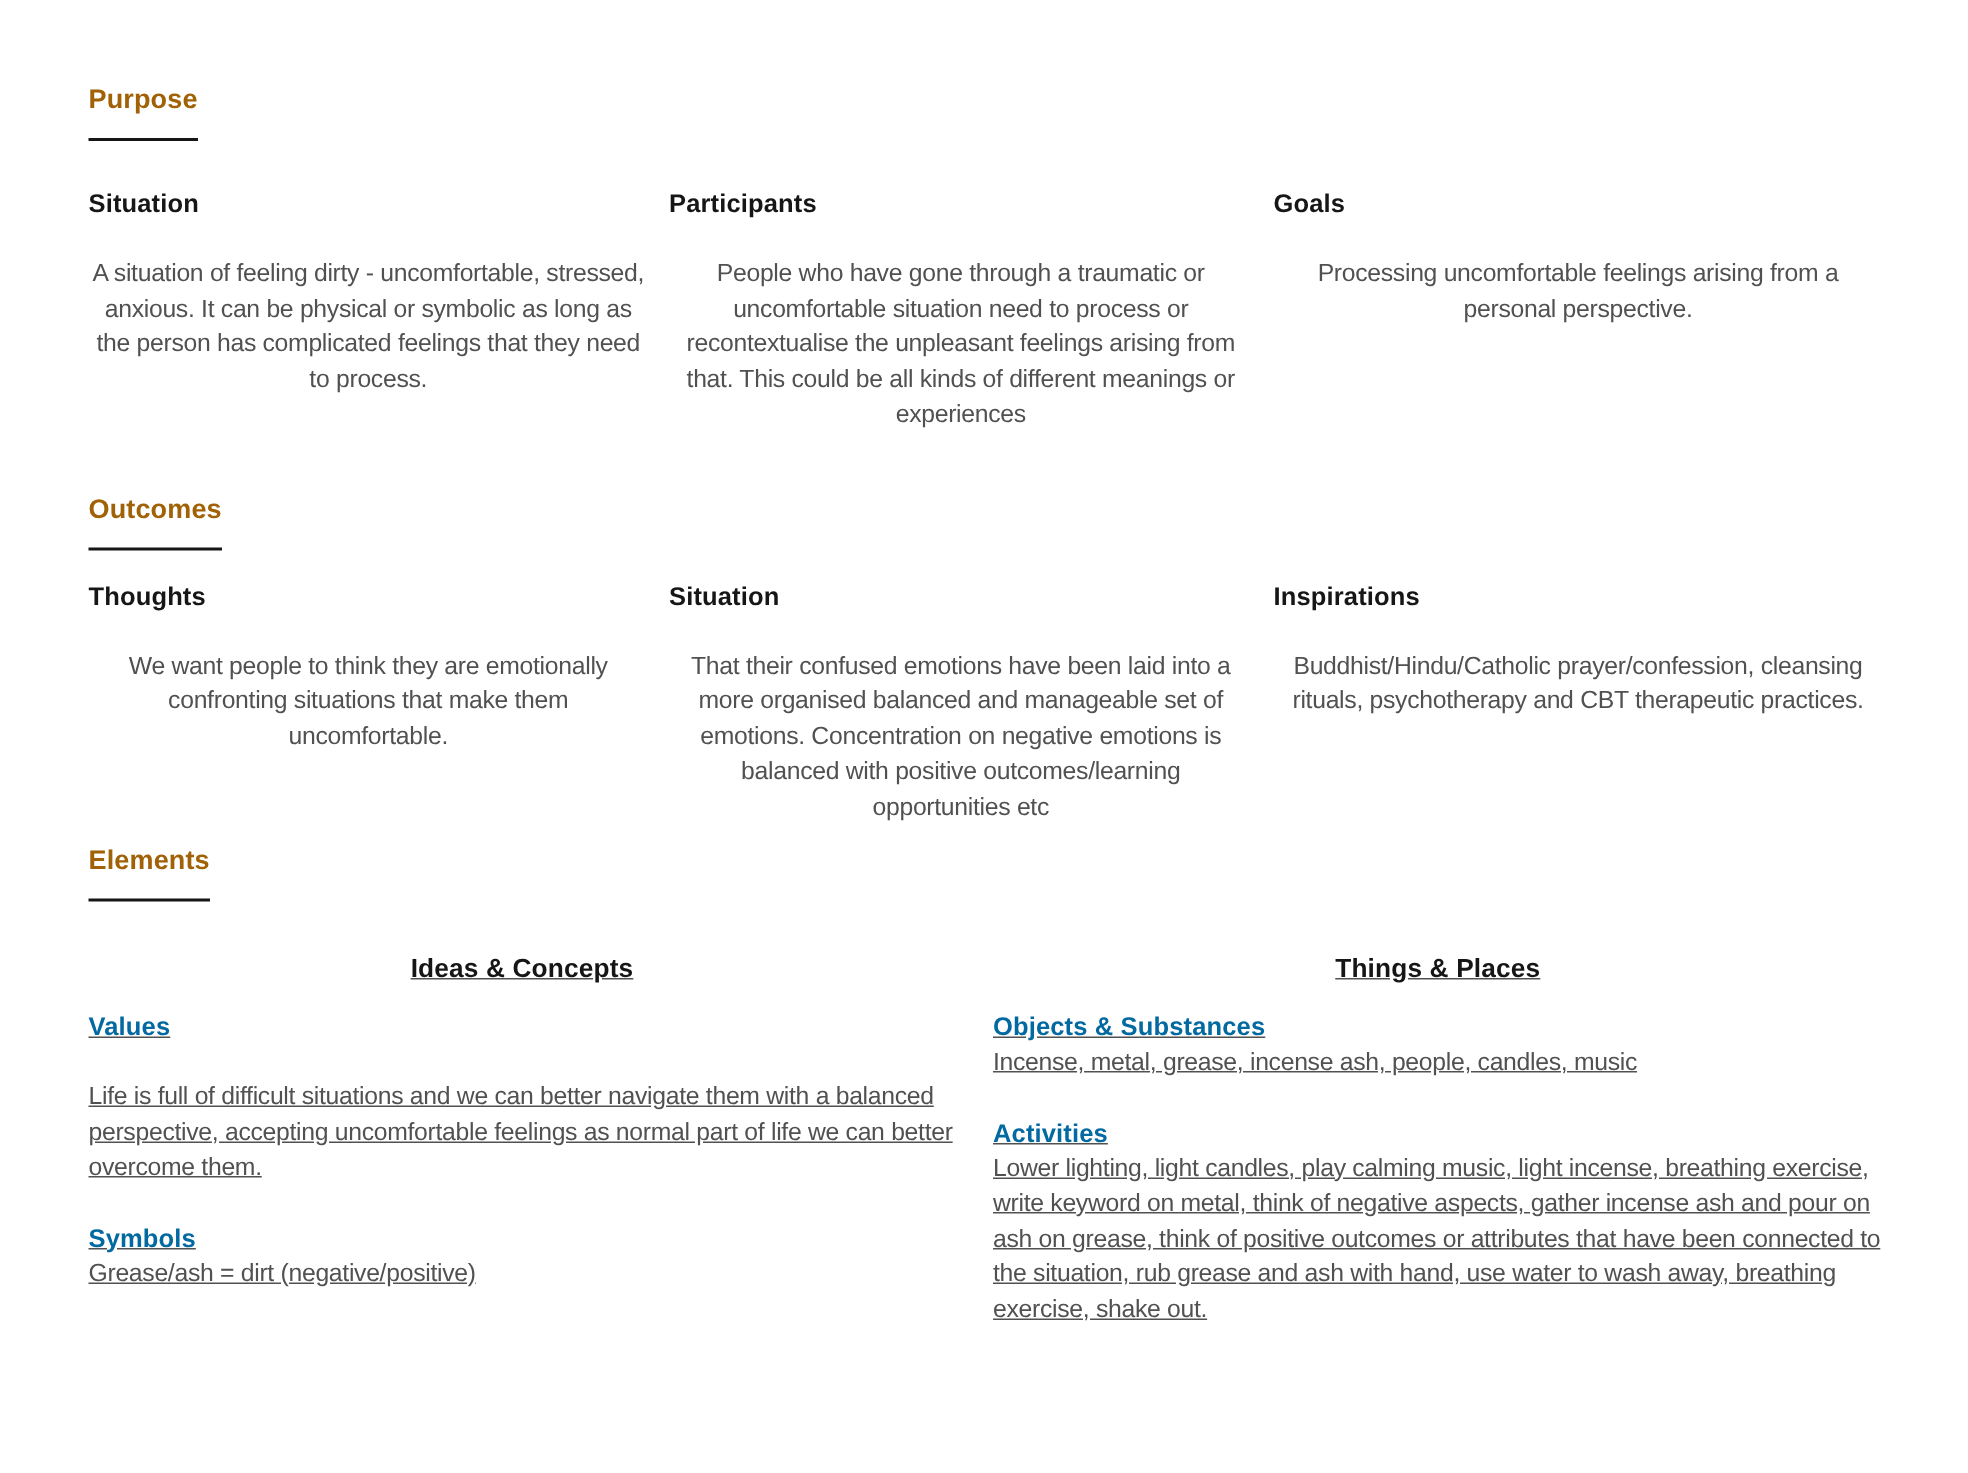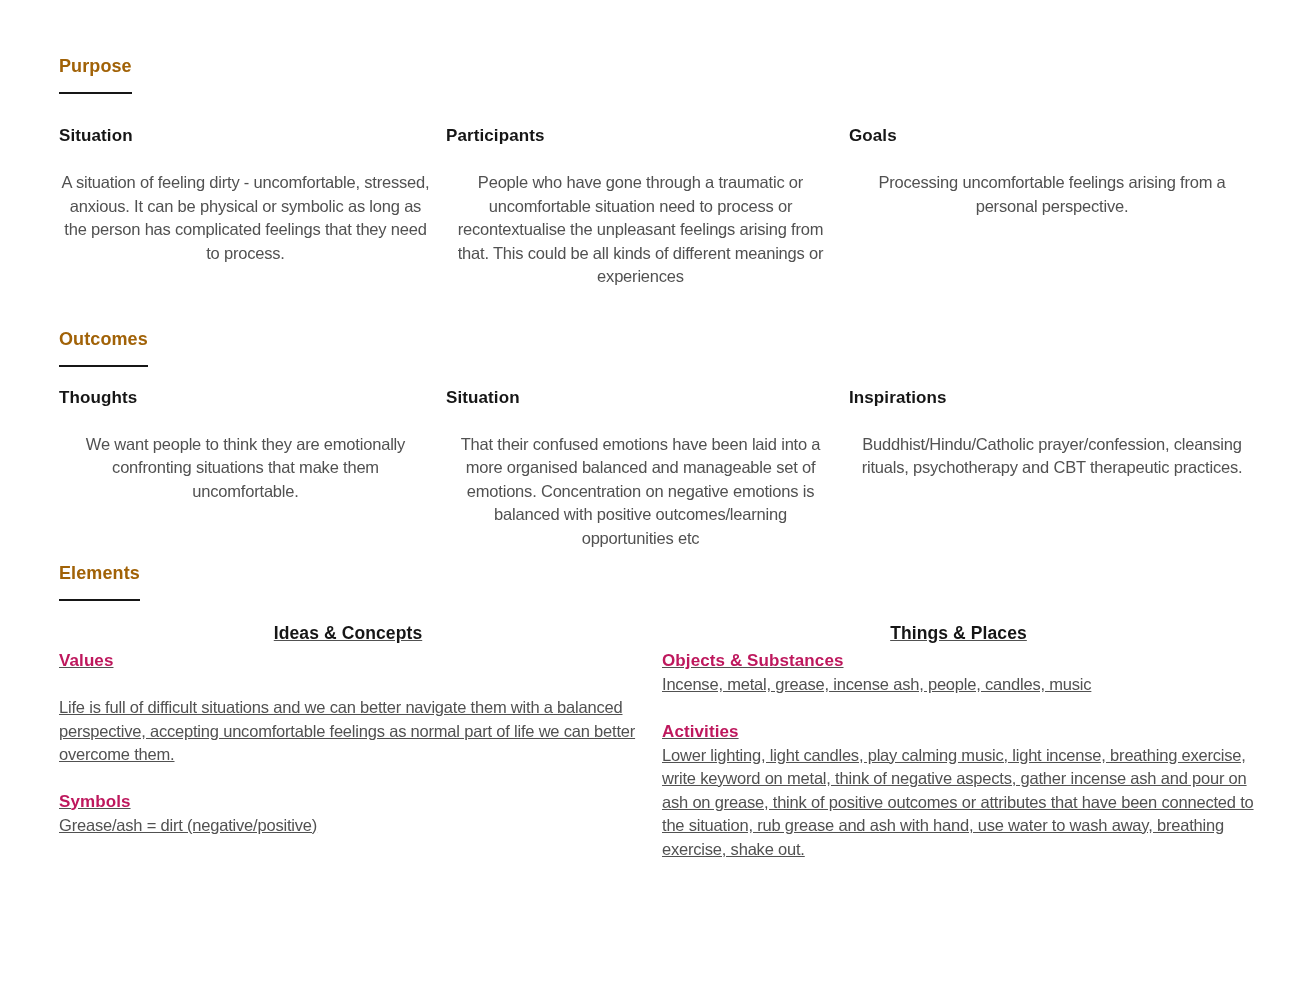--- a/index.html
+++ b/index.html
@@ -71,7 +71,7 @@
     font-weight: bold;
     color: #161616;
     line-height: 24px;
-    margin: 4px;
+    margin: 16px;
     letter-spacing: 0.1px;
   }
   .block { margin-bottom: 23px; }

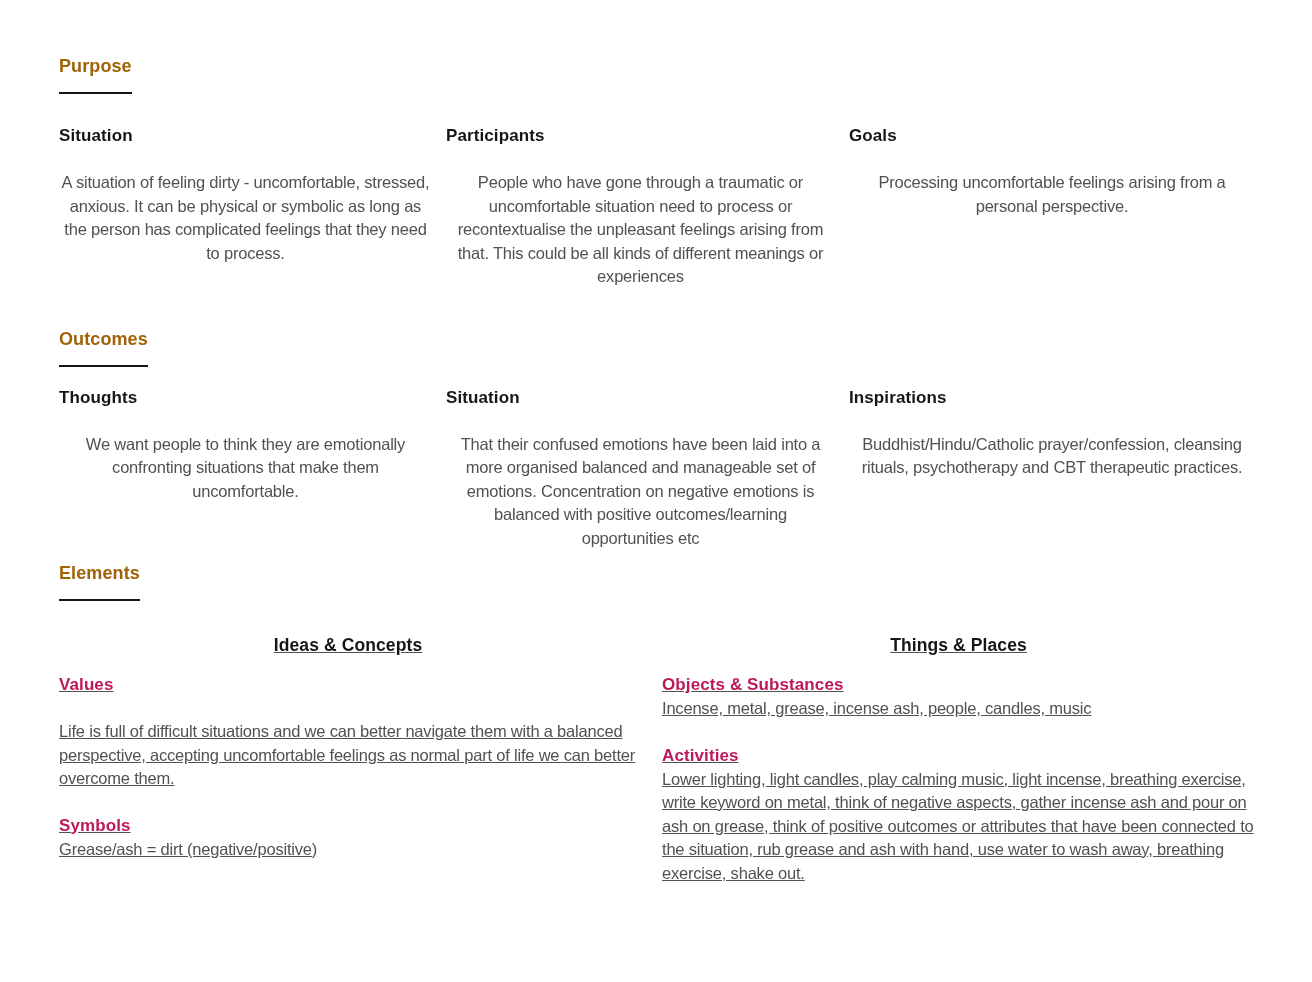--- a/index.html
+++ b/index.html
@@ -78,7 +78,7 @@
   .block-heading {
     font-size: 17px;
     font-weight: bold;
-    color: #be185d;
+    color: #0369a1;
     line-height: 24px;
     margin: 0;
     letter-spacing: 0.1px;

